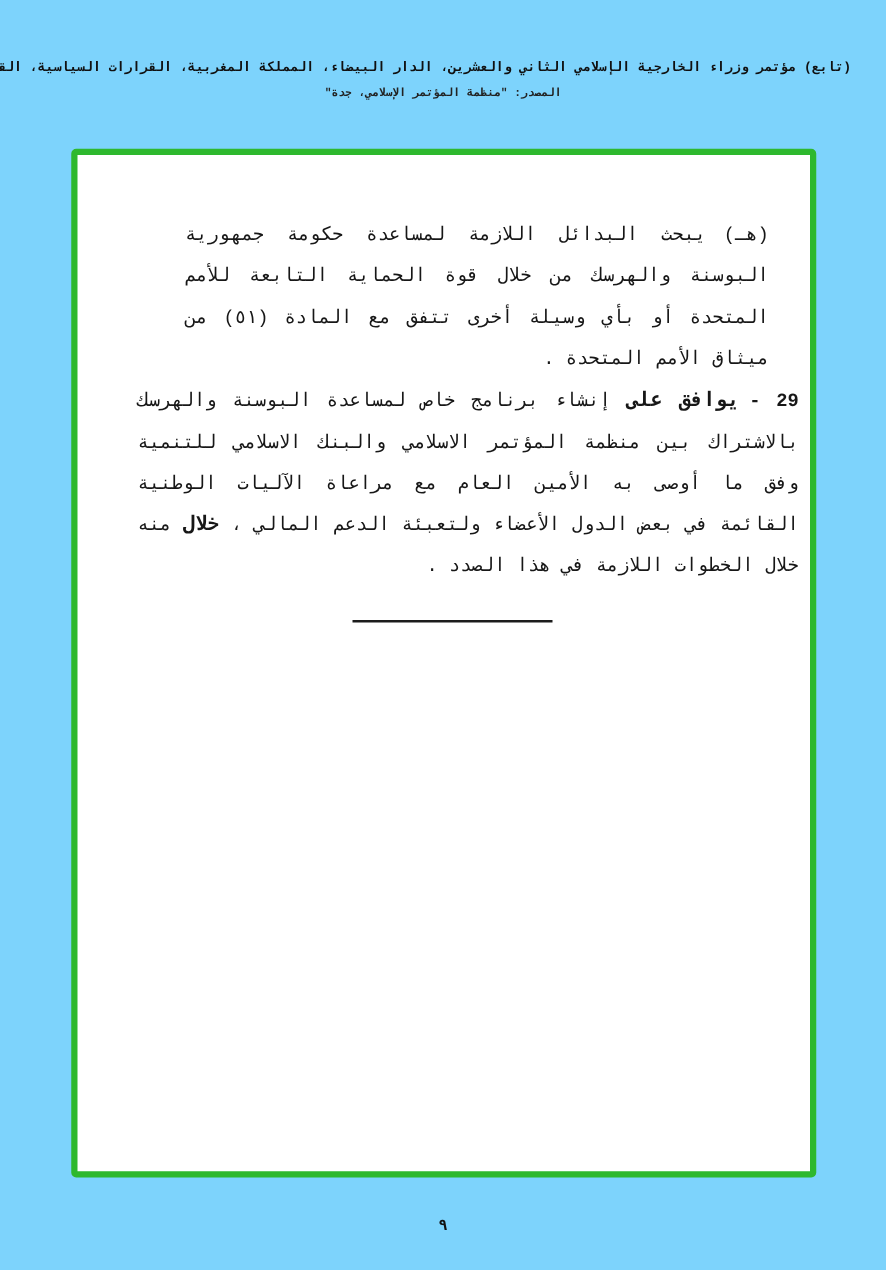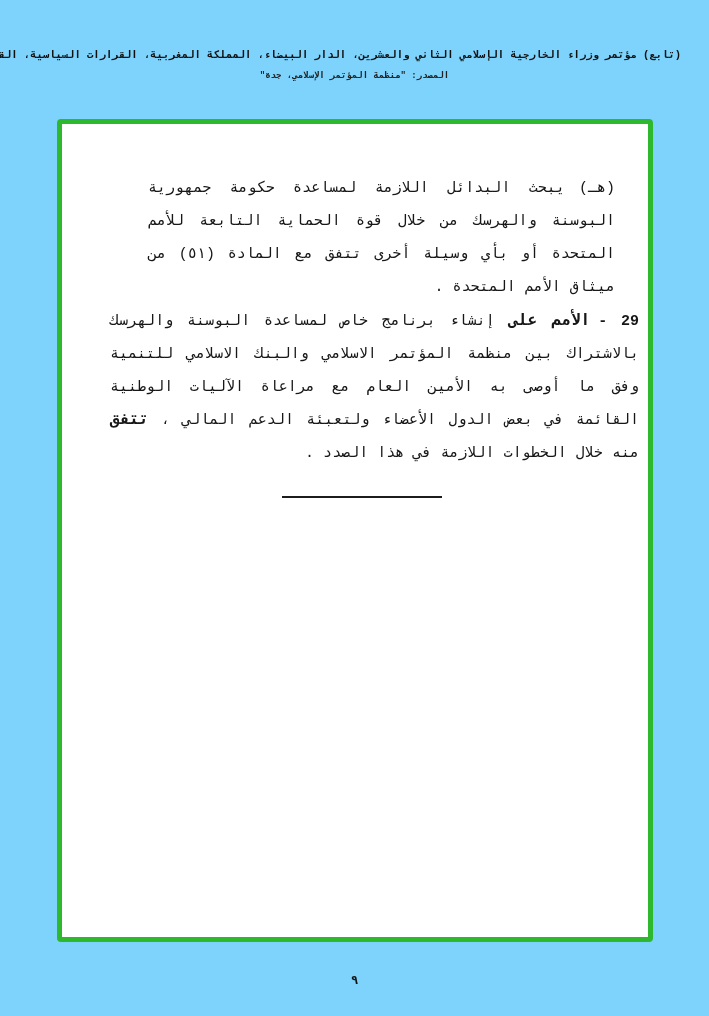--- a/index.html
+++ b/index.html
@@ -119,7 +119,7 @@
       </div>
 
       <div class="para">
-        <span class="marker-num">29 -</span><span class="b">الأمم على</span><span> إنشاء برنامج خاص لمساعدة البوسنة والهرسك بالاشتراك بين منظمة المؤتمر الاسلامي والبنك الاسلامي للتنمية وفق ما أوصى به الأمين العام مع مراعاة الآليات الوطنية القائمة في بعض الدول الأعضاء ولتعبئة الدعم المالي ، </span><span class="b">تتفق</span><span> منه خلال الخطوات اللازمة في هذا الصدد .</span>
+        <span class="marker-num">29 -</span><span class="b">يوافق على</span><span> إنشاء برنامج خاص لمساعدة البوسنة والهرسك بالاشتراك بين منظمة المؤتمر الاسلامي والبنك الاسلامي للتنمية وفق ما أوصى به الأمين العام مع مراعاة الآليات الوطنية القائمة في بعض الدول الأعضاء ولتعبئة الدعم المالي ، </span><span class="b">تتفق</span><span> منه خلال الخطوات اللازمة في هذا الصدد .</span>
       </div>
 
 

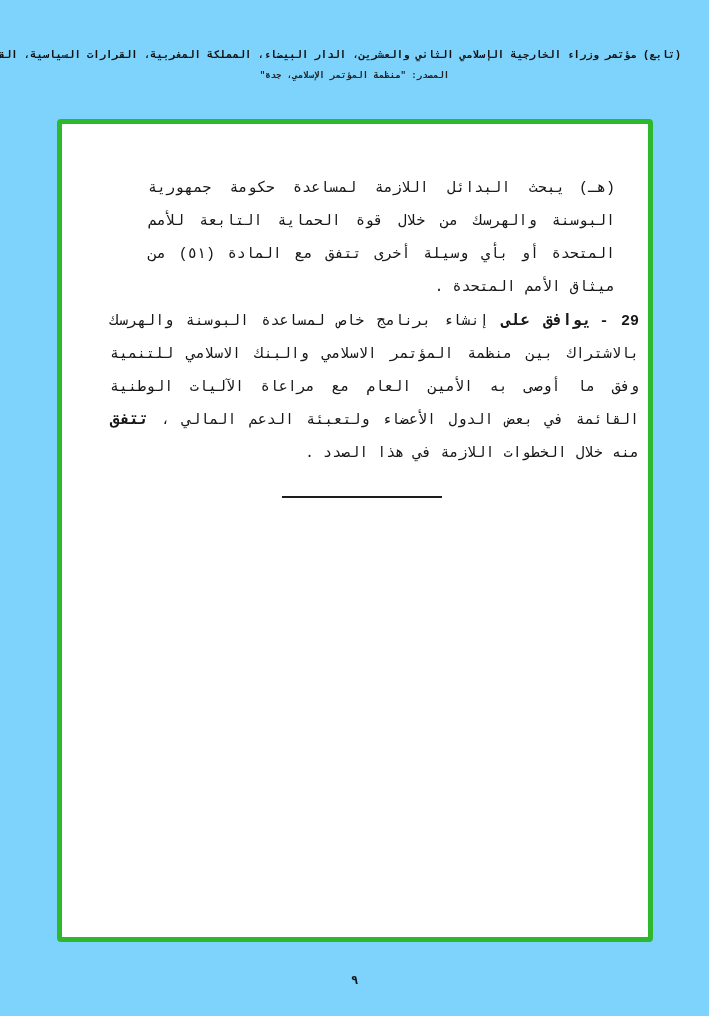--- a/index.html
+++ b/index.html
@@ -119,7 +119,7 @@
       </div>
 
       <div class="para">
-        <span class="marker-num">29 -</span><span class="b">يوافق على</span><span> إنشاء برنامج خاص لمساعدة البوسنة والهرسك بالاشتراك بين منظمة المؤتمر الاسلامي والبنك الاسلامي للتنمية وفق ما أوصى به الأمين العام مع مراعاة الآليات الوطنية القائمة في بعض الدول الأعضاء ولتعبئة الدعم المالي ، </span><span class="b">تتفق</span><span> منه خلال الخطوات اللازمة في هذا الصدد .</span>
+        <span class="marker-num">29 -</span><span class="b">يوافق على</span><span> إنشاء برنامج خاص لمساعدة البوسنة والهرسك بالاشتراك بين منظمة المؤتمر الاسلامي والبنك الاسلامي للتنمية وفق ما أوصى به الأمين العام مع مراعاة الآليات الوطنية القائمة في بعض الدول الأعضاء ولتعبئة الدعم المالي ، </span><span class="b">خلال</span><span> منه خلال الخطوات اللازمة في هذا الصدد .</span>
       </div>
 
 

